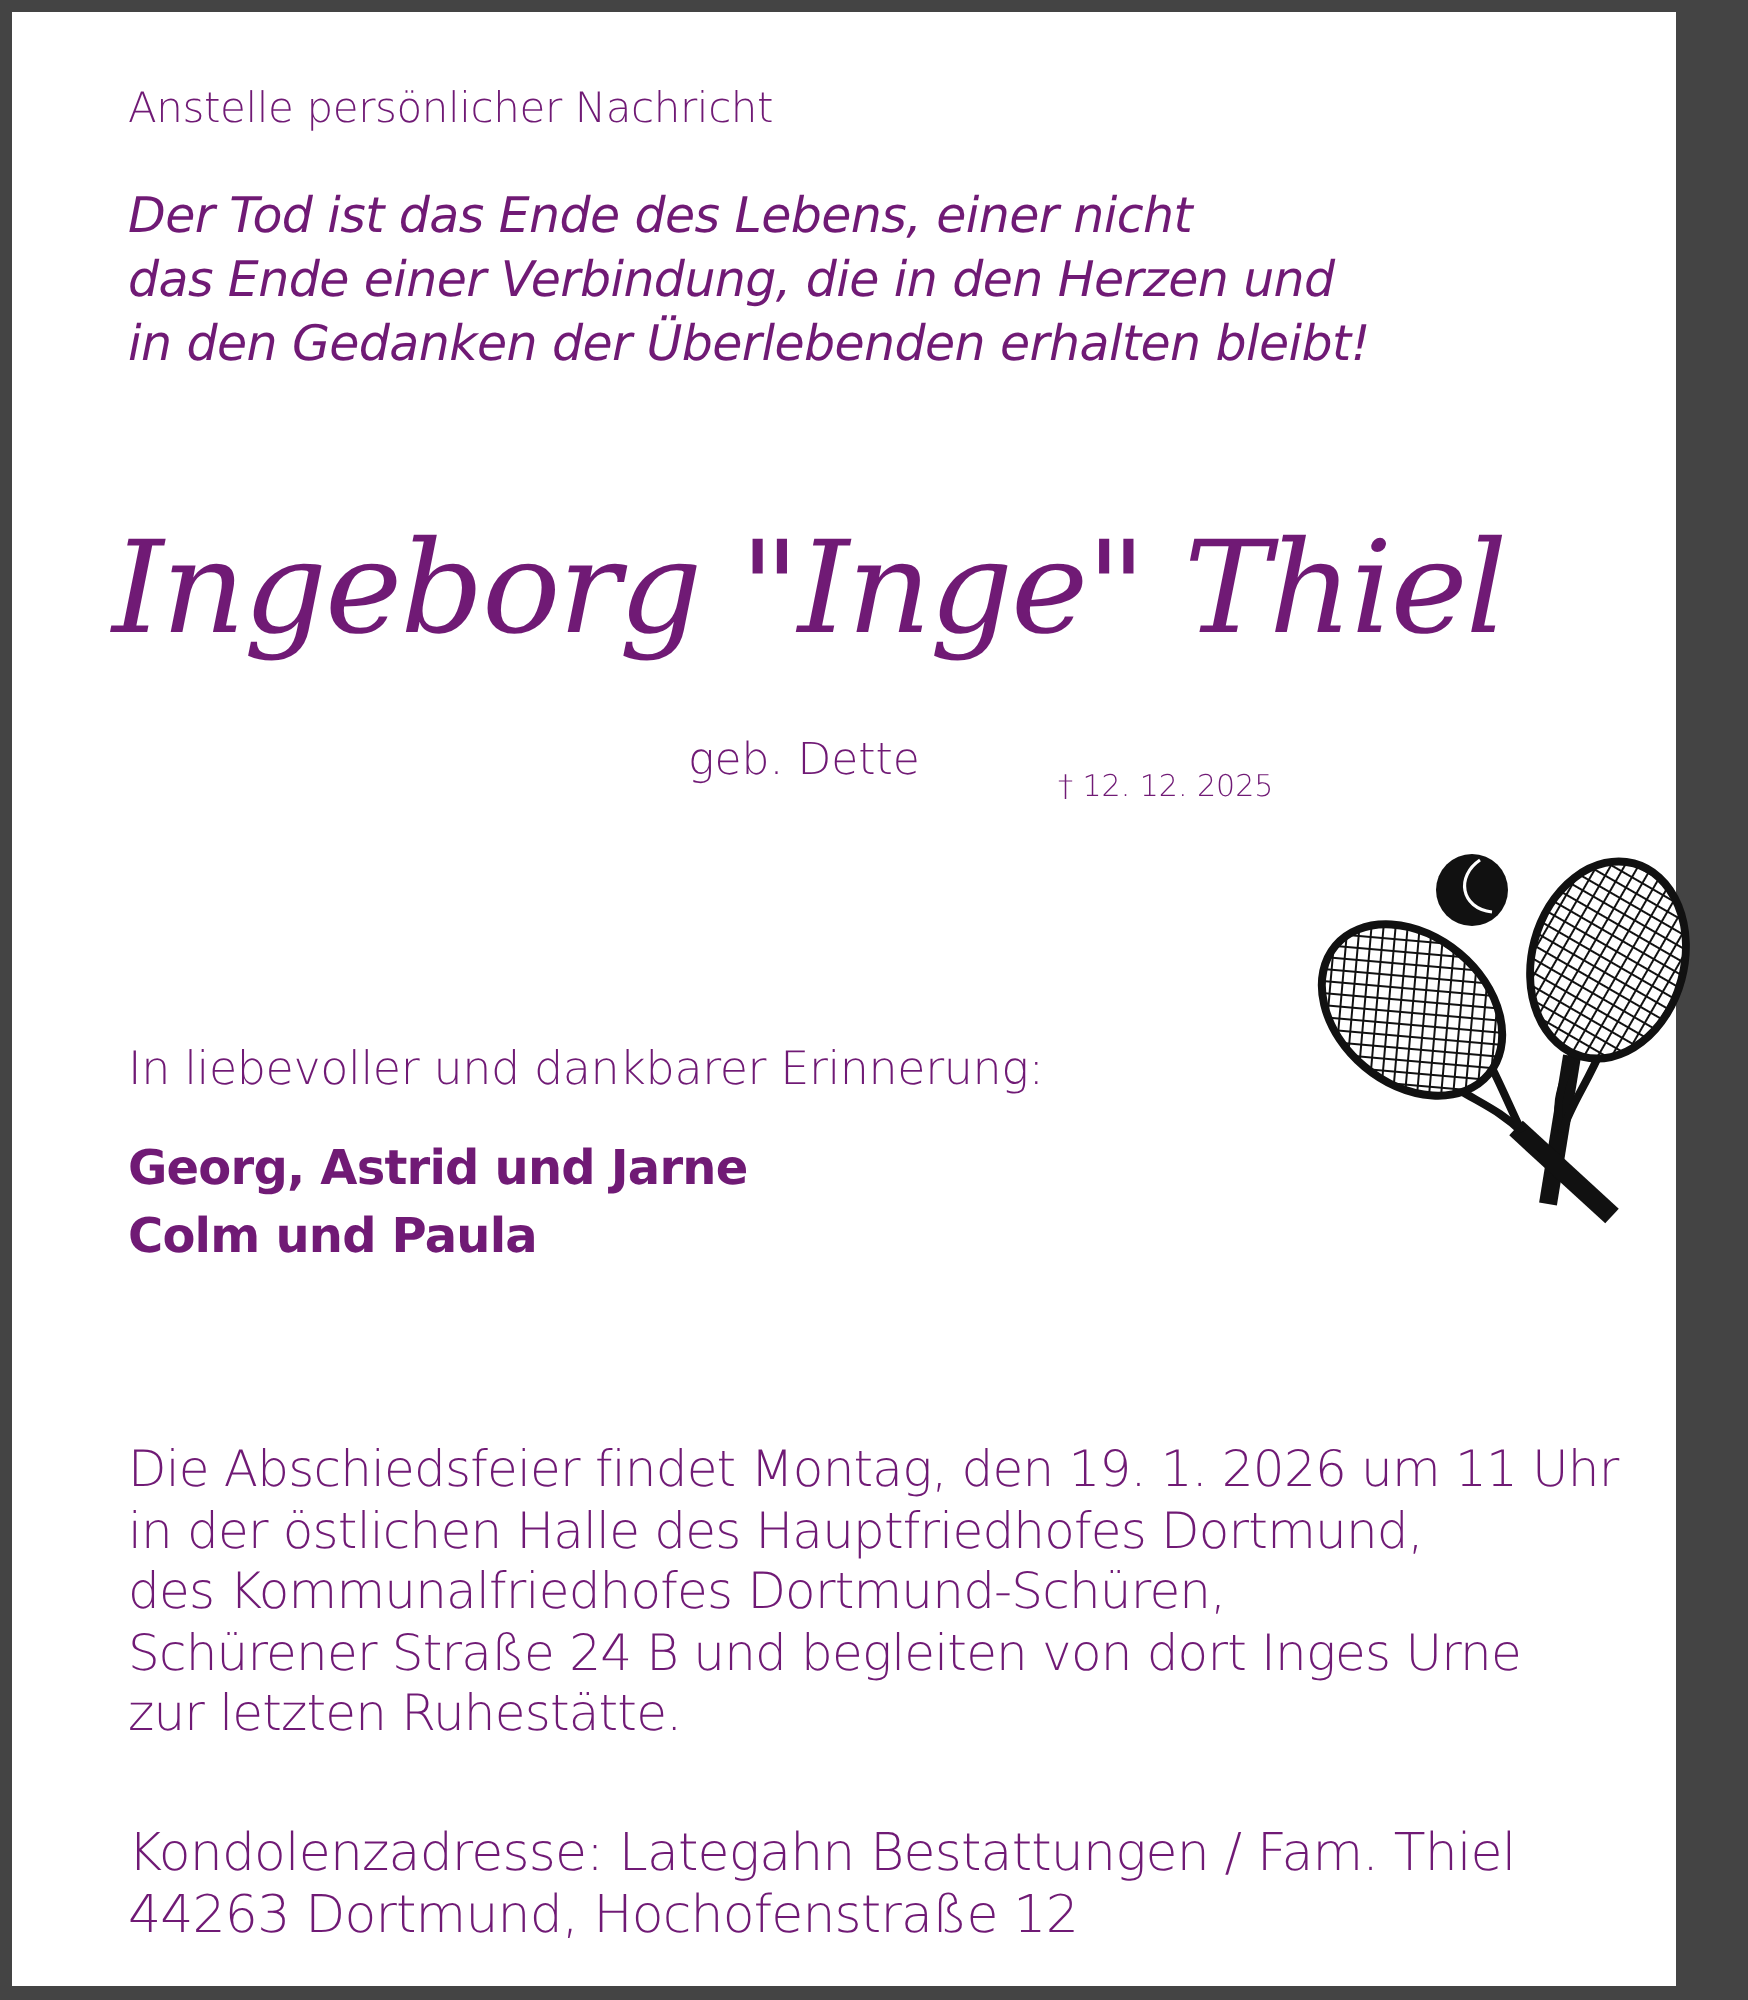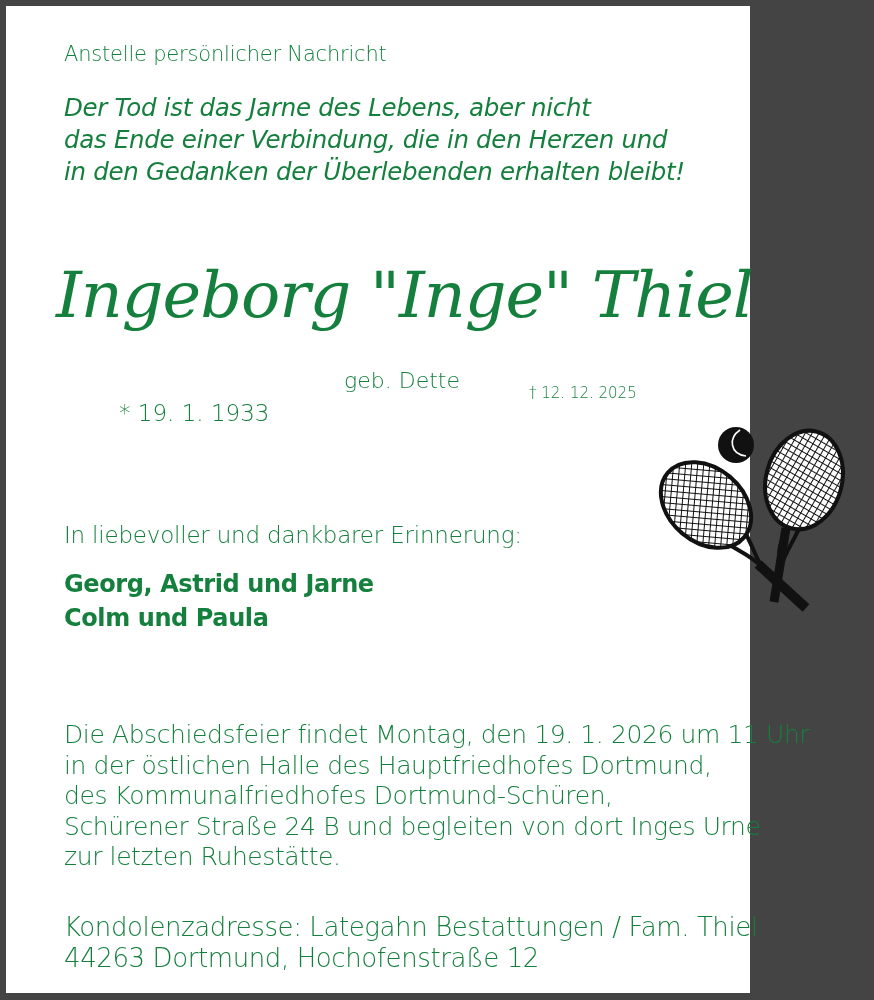--- a/index.html
+++ b/index.html
@@ -5,8 +5,8 @@
     html, body { margin: 0; padding: 0; }
     body { width: 874px; height: 1000px; background: #444444; position: relative; overflow: hidden; }
     .card {
-      position: absolute; left: 6px; top: 6px; width: 744px; height: 987px;
-      background: #ffffff; color: #15803d;
+      position: absolute; left: 6px; top: 6px; width: 832px; height: 987px;
+      background: #ffffff; color: #701a75;
       font-family: "DejaVu Sans", sans-serif;
     }
     .abs { position: absolute; white-space: nowrap; }

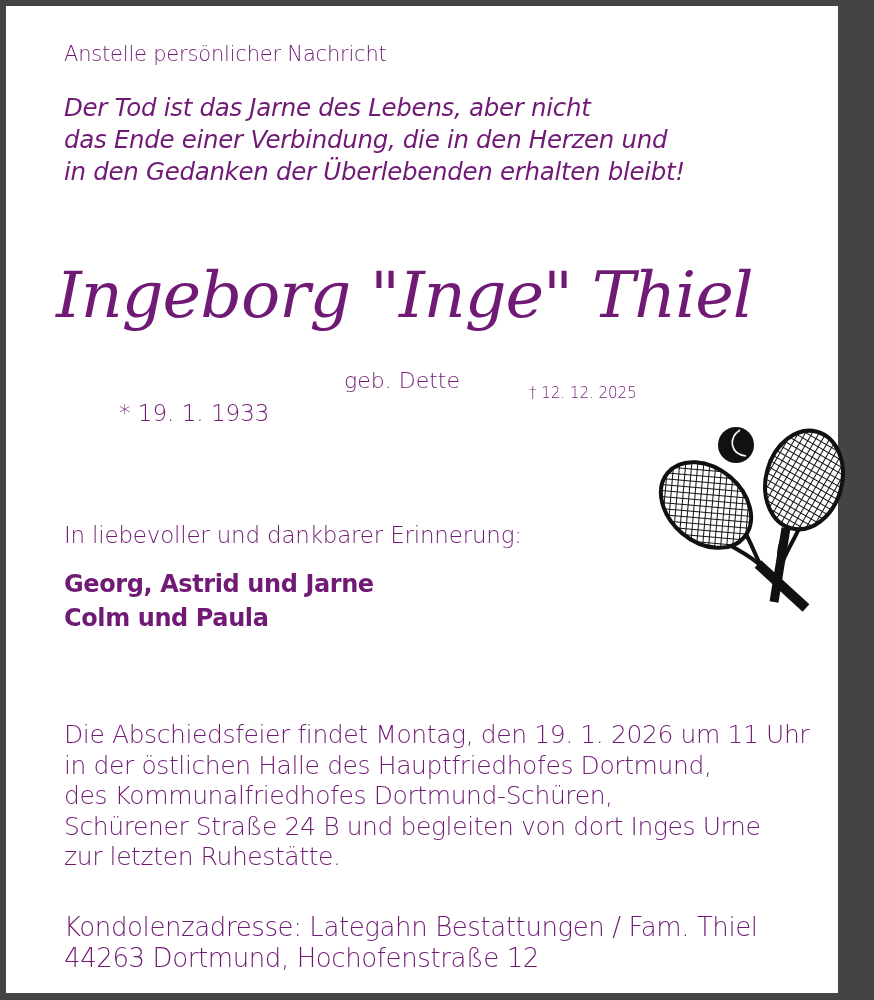--- a/index.html
+++ b/index.html
@@ -34,7 +34,7 @@
   <div class="abs intro">Anstelle persönlicher Nachricht</div>
 
   <div class="abs quote">
-    <div>Der Tod ist das Jarne des Lebens, aber nicht</div>
+    <div>Der Tod ist das Ende des Lebens, einer nicht</div>
     <div>das Ende einer Verbindung, die in den Herzen und</div>
     <div>in den Gedanken der Überlebenden erhalten bleibt!</div>
   </div>

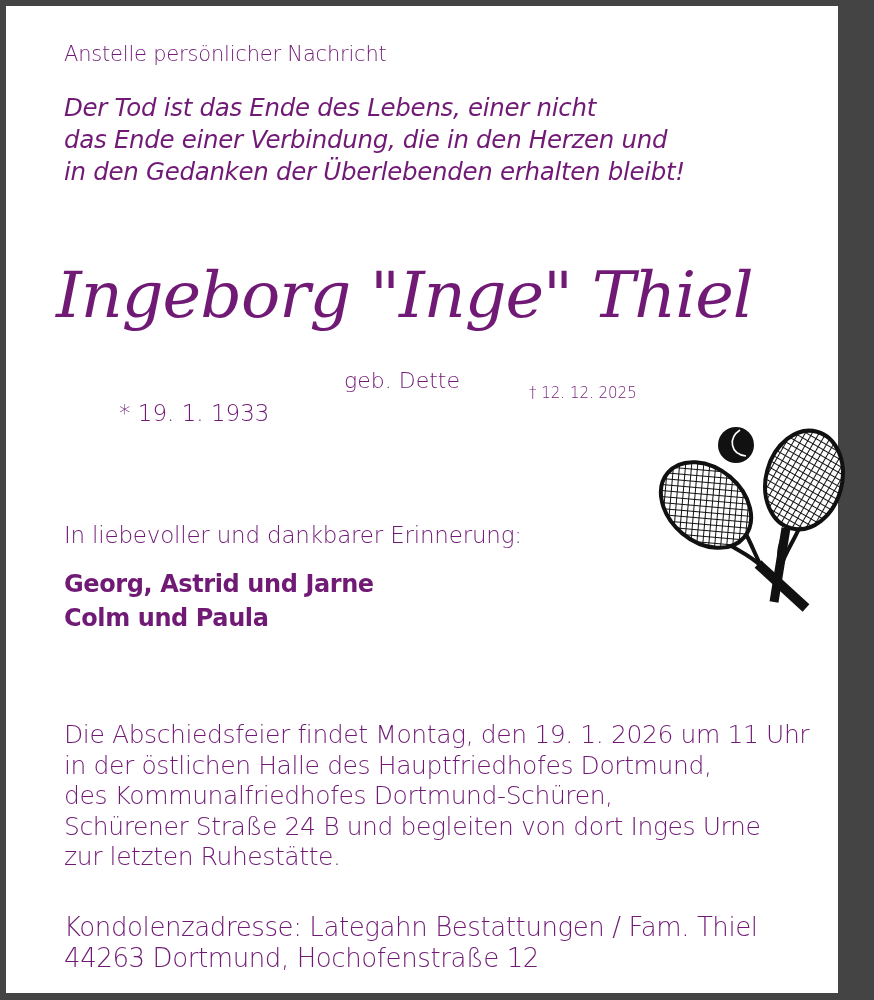--- a/index.html
+++ b/index.html
@@ -43,7 +43,6 @@
 
   <div class="abs maiden">geb. Dette</div>
 
-  <div class="abs born">* 19. 1. 1933</div>
   <div class="abs died">† 12. 12. 2025</div>
 
   <div class="abs tennis">

